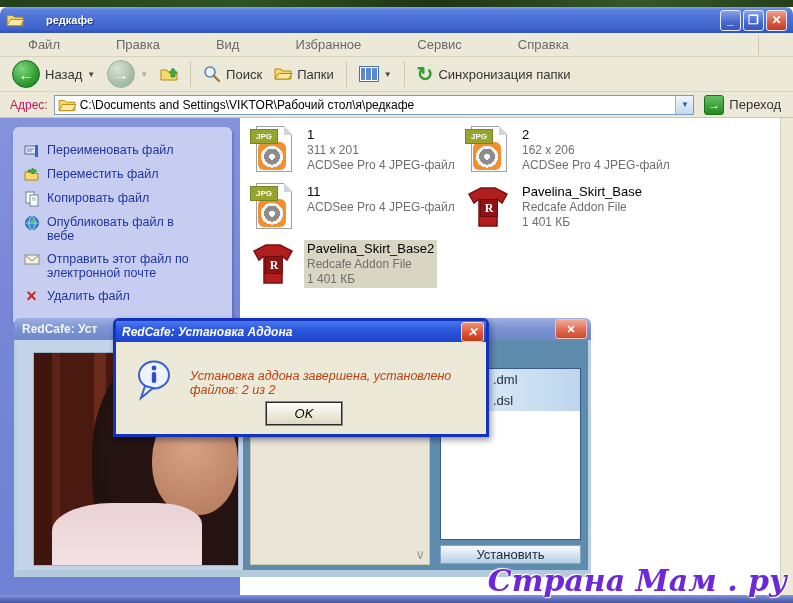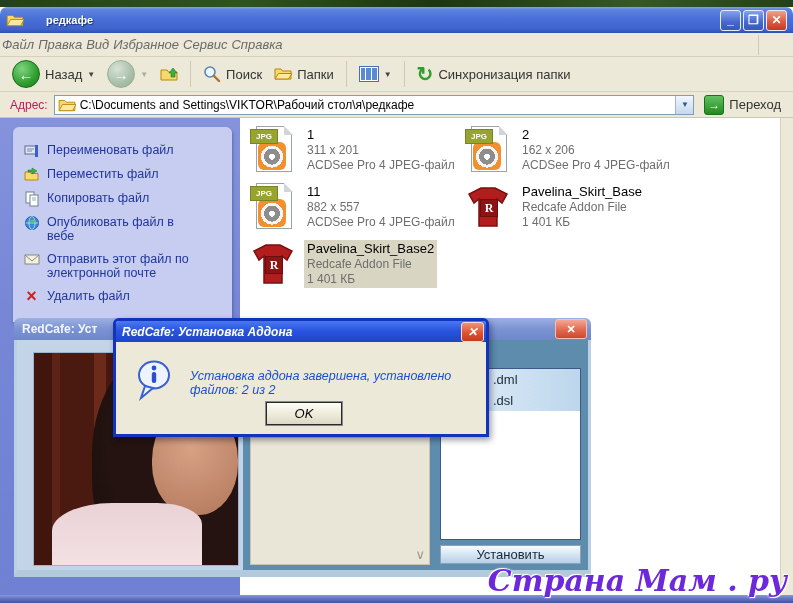--- a/index.html
+++ b/index.html
@@ -23,7 +23,7 @@
 
   .menubar{position:absolute;left:0;top:33px;width:793px;height:24px;background:#ece9d8;
     border-bottom:1px solid #d8d2bd;display:flex;align-items:center;font-size:13px;color:#6a6a6a;box-sizing:border-box;}
-  .menubar .mitem{padding:3px 2px;font-style:italic;}
+  .menubar .mitem{padding:3px 28px;}
   .menubar .spacer{flex:1;}
   .menusep{width:1px;height:20px;background:#cfc9b4;margin-right:6px;}
   .winlogo{width:18px;height:18px;position:relative;margin-right:10px;}

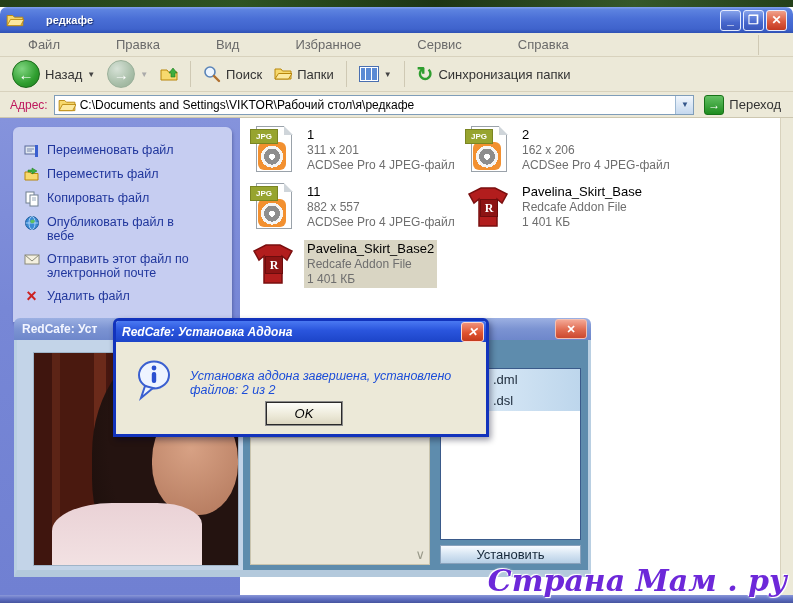--- a/index.html
+++ b/index.html
@@ -349,7 +349,6 @@
         </div>
         <div class="finfo">
           <div class="fname">11</div>
-          <div>882 x 557</div>
           <div>ACDSee Pro 4 JPEG-файл</div>
         </div>
       </div>

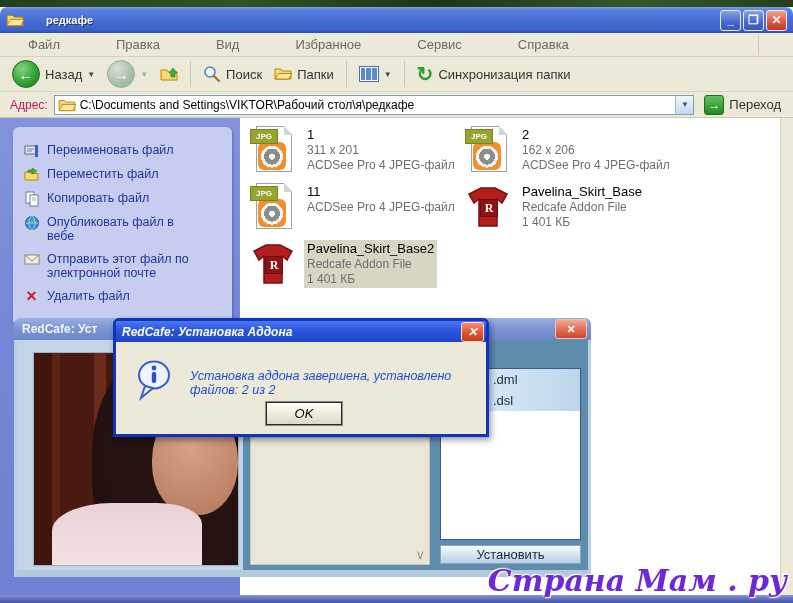--- a/index.html
+++ b/index.html
@@ -133,7 +133,7 @@
     display:flex;align-items:center;justify-content:center;font-size:12px;font-weight:bold;}
   .dlg-body{position:relative;height:92px;}
   .info-icon{position:absolute;left:18px;top:17px;}
-  .dlg-msg{position:absolute;left:74px;top:27px;width:292px;font-size:12.5px;color:#1d4ed8;}
+  .dlg-msg{position:absolute;left:74px;top:27px;width:292px;font-size:12.5px;color:#c2410c;}
   .okbtn{position:absolute;left:150px;top:60px;width:76px;height:23px;
     background:linear-gradient(180deg,#fdfdf8,#ece9d8 60%,#ddd8c2);
     border:1px solid #2a2a2a;box-shadow:0 0 0 1px #8a8a8a;box-sizing:border-box;

